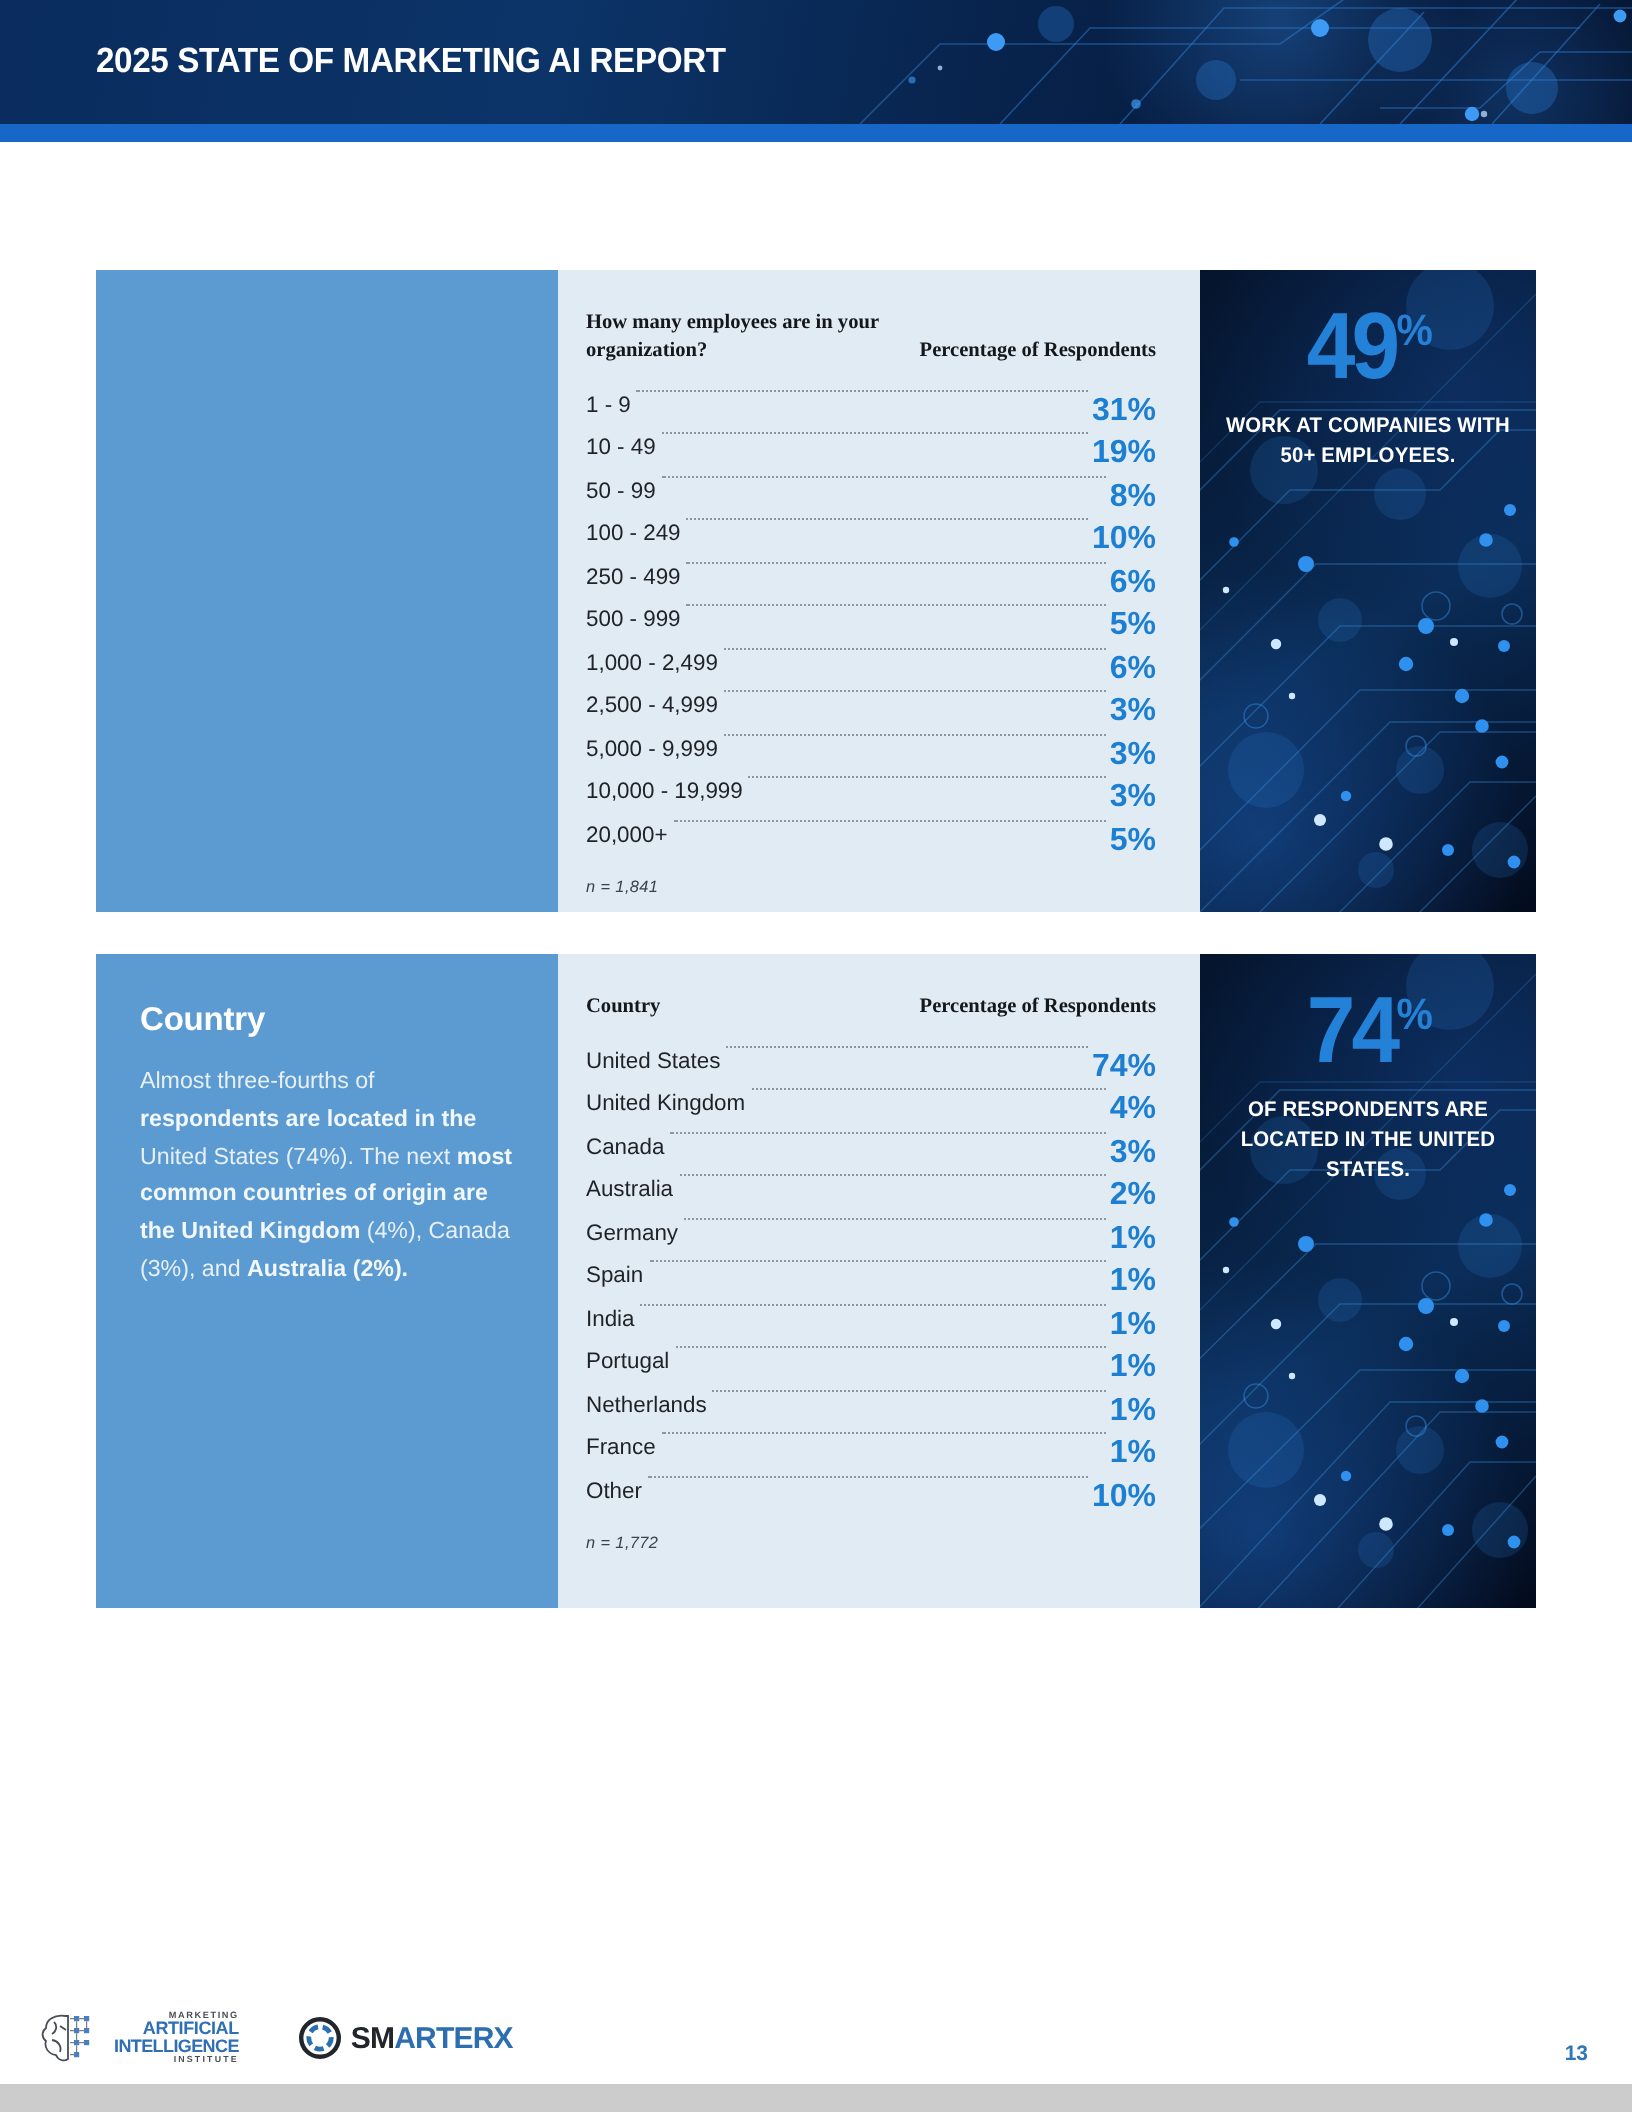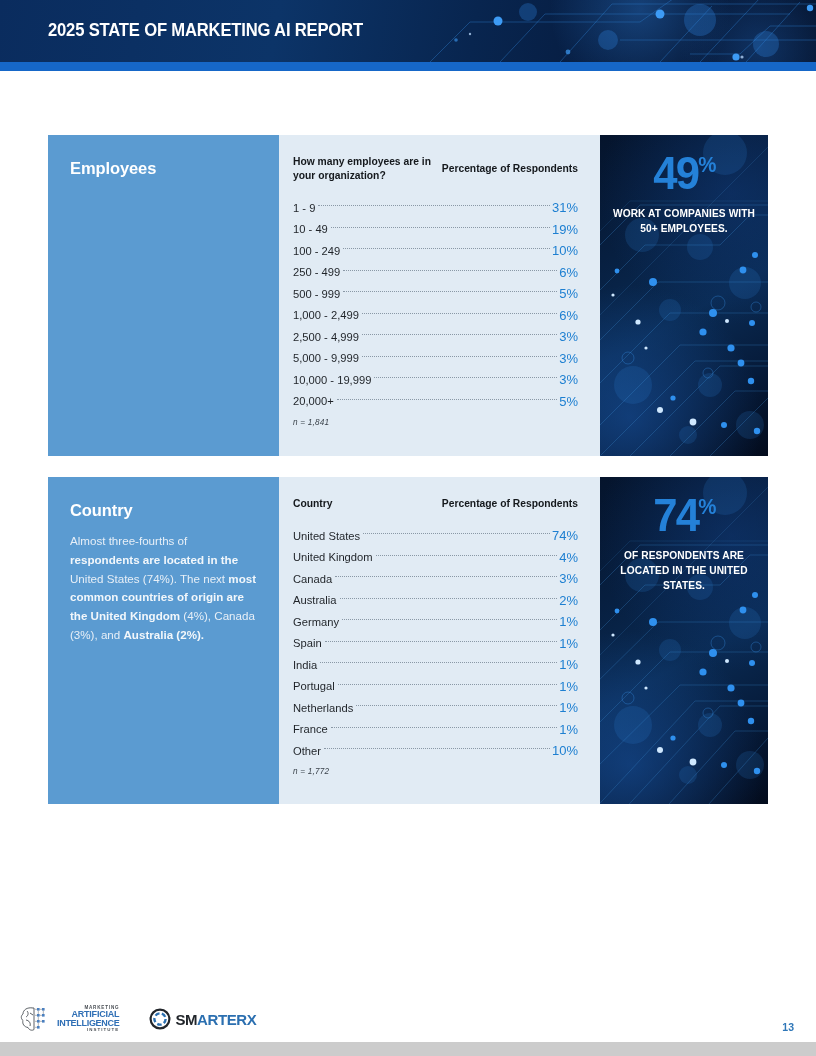--- a/index.html
+++ b/index.html
@@ -177,7 +177,6 @@
   <div class="card" style="left:48px; top:135px; width:720px; height:321px;">
 
     <div class="card-blue" style="width:231px;">
-      <h2>Employees</h2>
     </div>
 
     <div class="card-table" style="width:321px;">

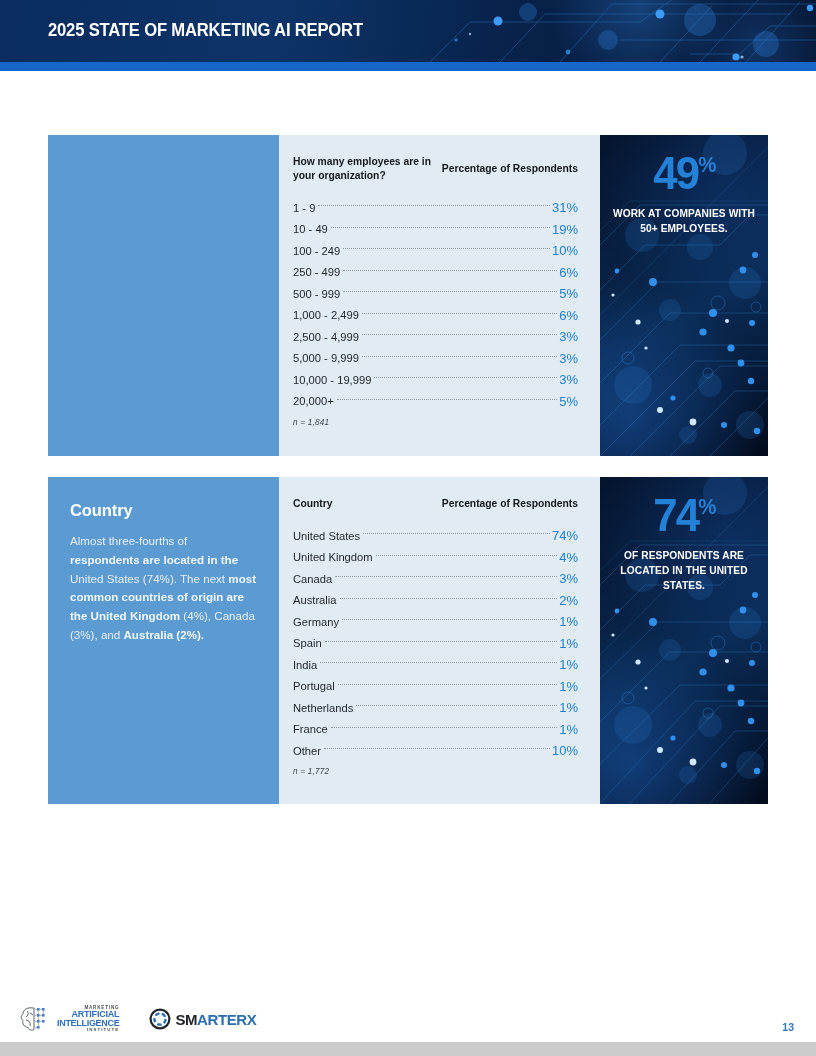--- a/index.html
+++ b/index.html
@@ -55,8 +55,9 @@
     position:relative;
   }
   .tbl-head {
-    display:flex; justify-content:space-between; align-items:center;
+    display:flex; justify-content:space-between; align-items:flex-end;
     margin-bottom:14px;
+    font-family:Liberation Serif, serif;
   }
   .tbl-head .q {
     font-size:10.3px; font-weight:bold; color:#14181c; line-height:1.35;

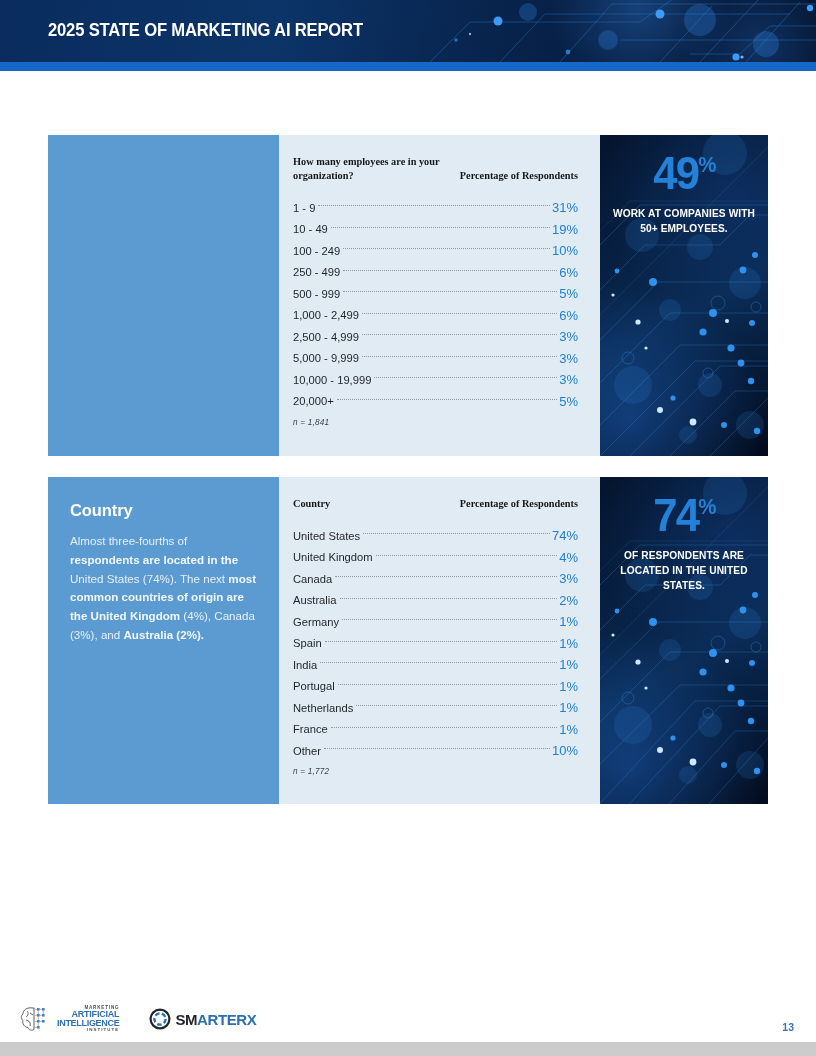--- a/index.html
+++ b/index.html
@@ -69,7 +69,7 @@
   }
   .rows { }
   .row {
-    display:flex; align-items:center;
+    display:flex; align-items:flex-start;
     font-size:11.2px; color:#1f2328;
     height:21.5px;
   }

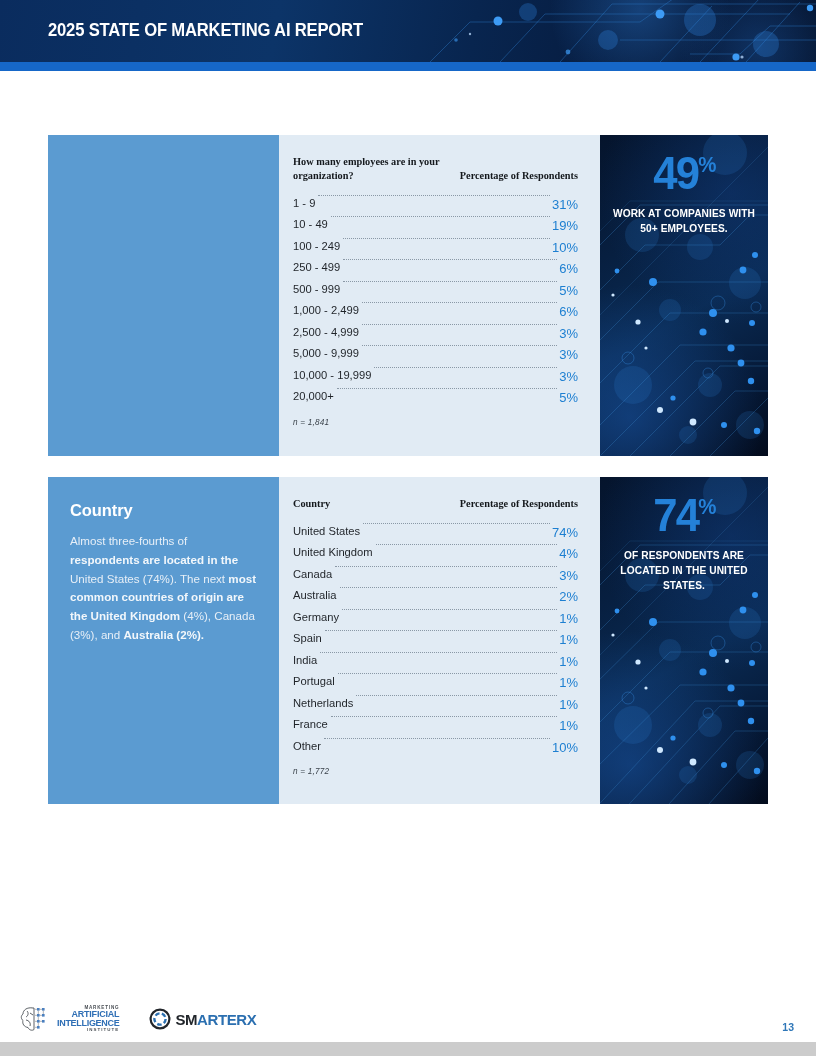--- a/index.html
+++ b/index.html
@@ -81,7 +81,7 @@
     min-width:8px;
   }
   .row .val {
-    color:#1d7fd1; font-weight:normal; font-size:13px; white-space:nowrap;
+    color:#1d7fd1; font-weight:bold; font-size:16px; white-space:nowrap;
   }
   .nnote {
     font-size:8.2px; font-style:italic; color:#3a424a;

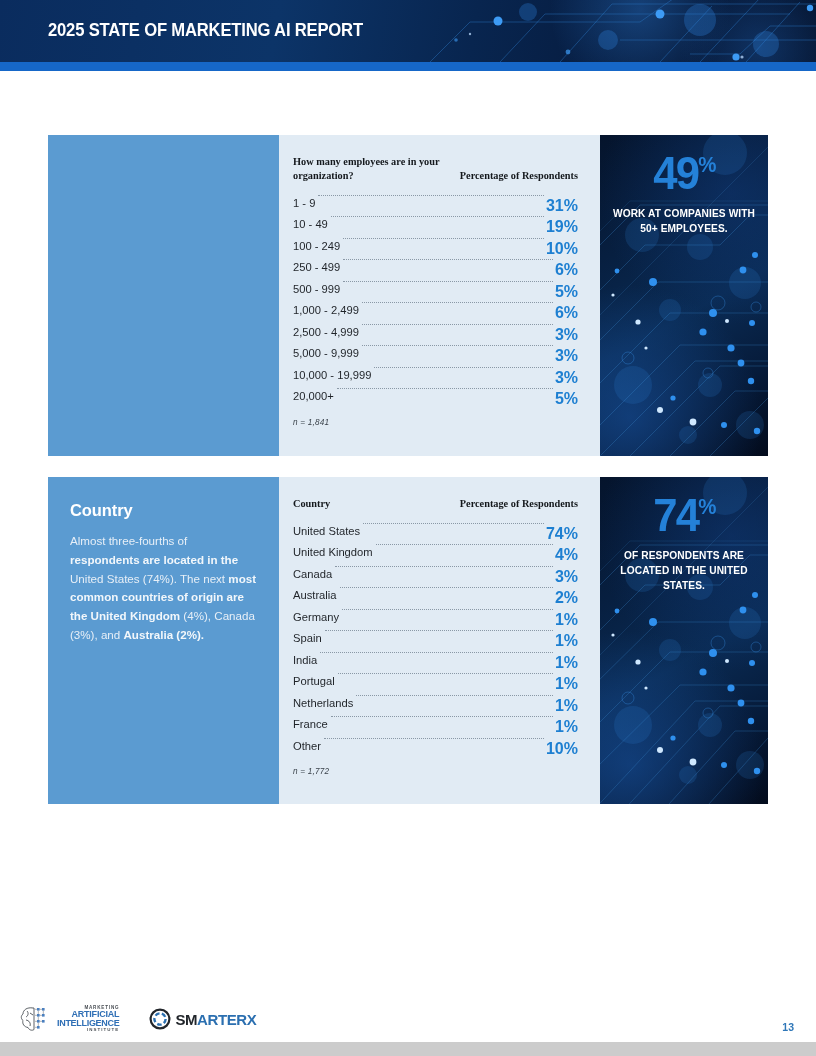--- a/index.html
+++ b/index.html
@@ -195,6 +195,11 @@
             <span class="lbl">10 - 49</span>
             <span class="dots"></span>
             <span class="val">19%</span>
+          </div>
+        <div class="row">
+            <span class="lbl">50 - 99</span>
+            <span class="dots"></span>
+            <span class="val">8%</span>
           </div>
         <div class="row">
             <span class="lbl">100 - 249</span>

